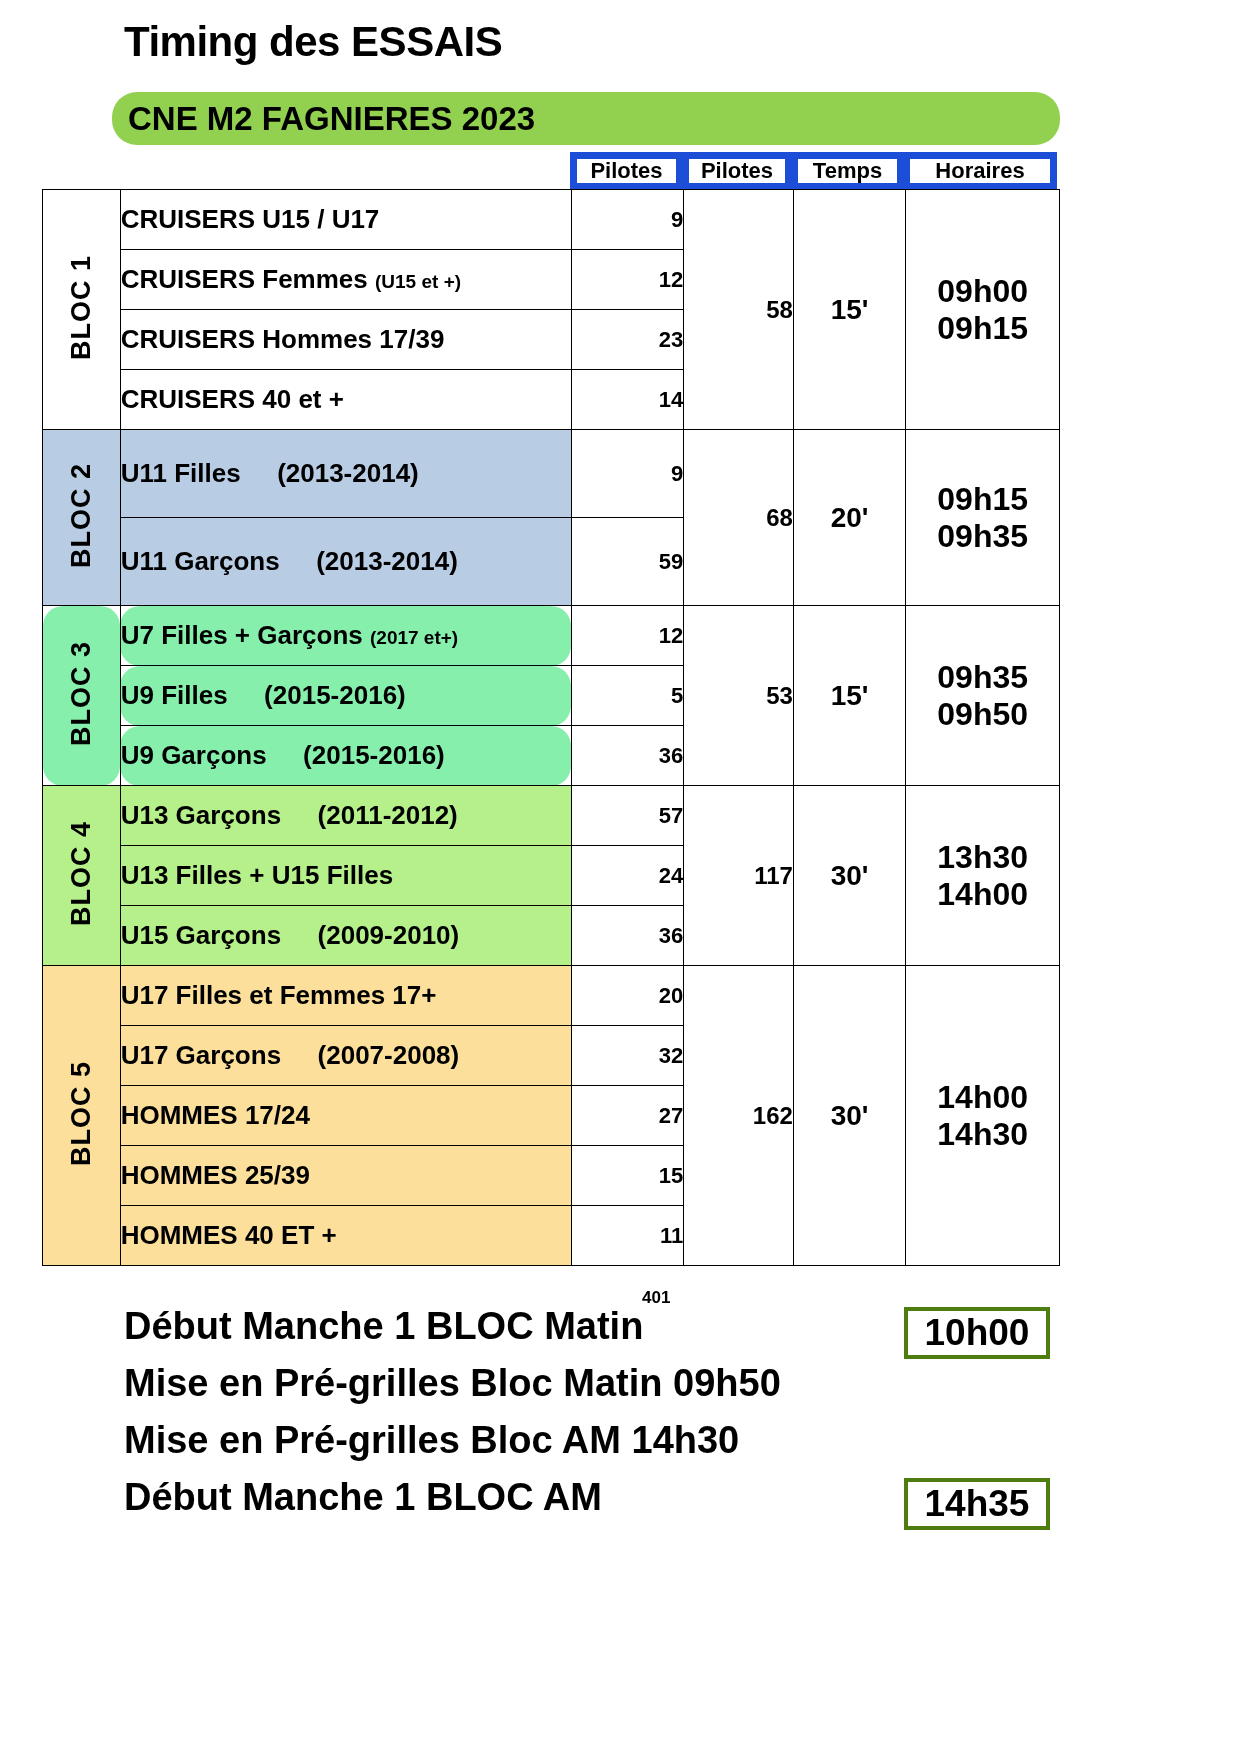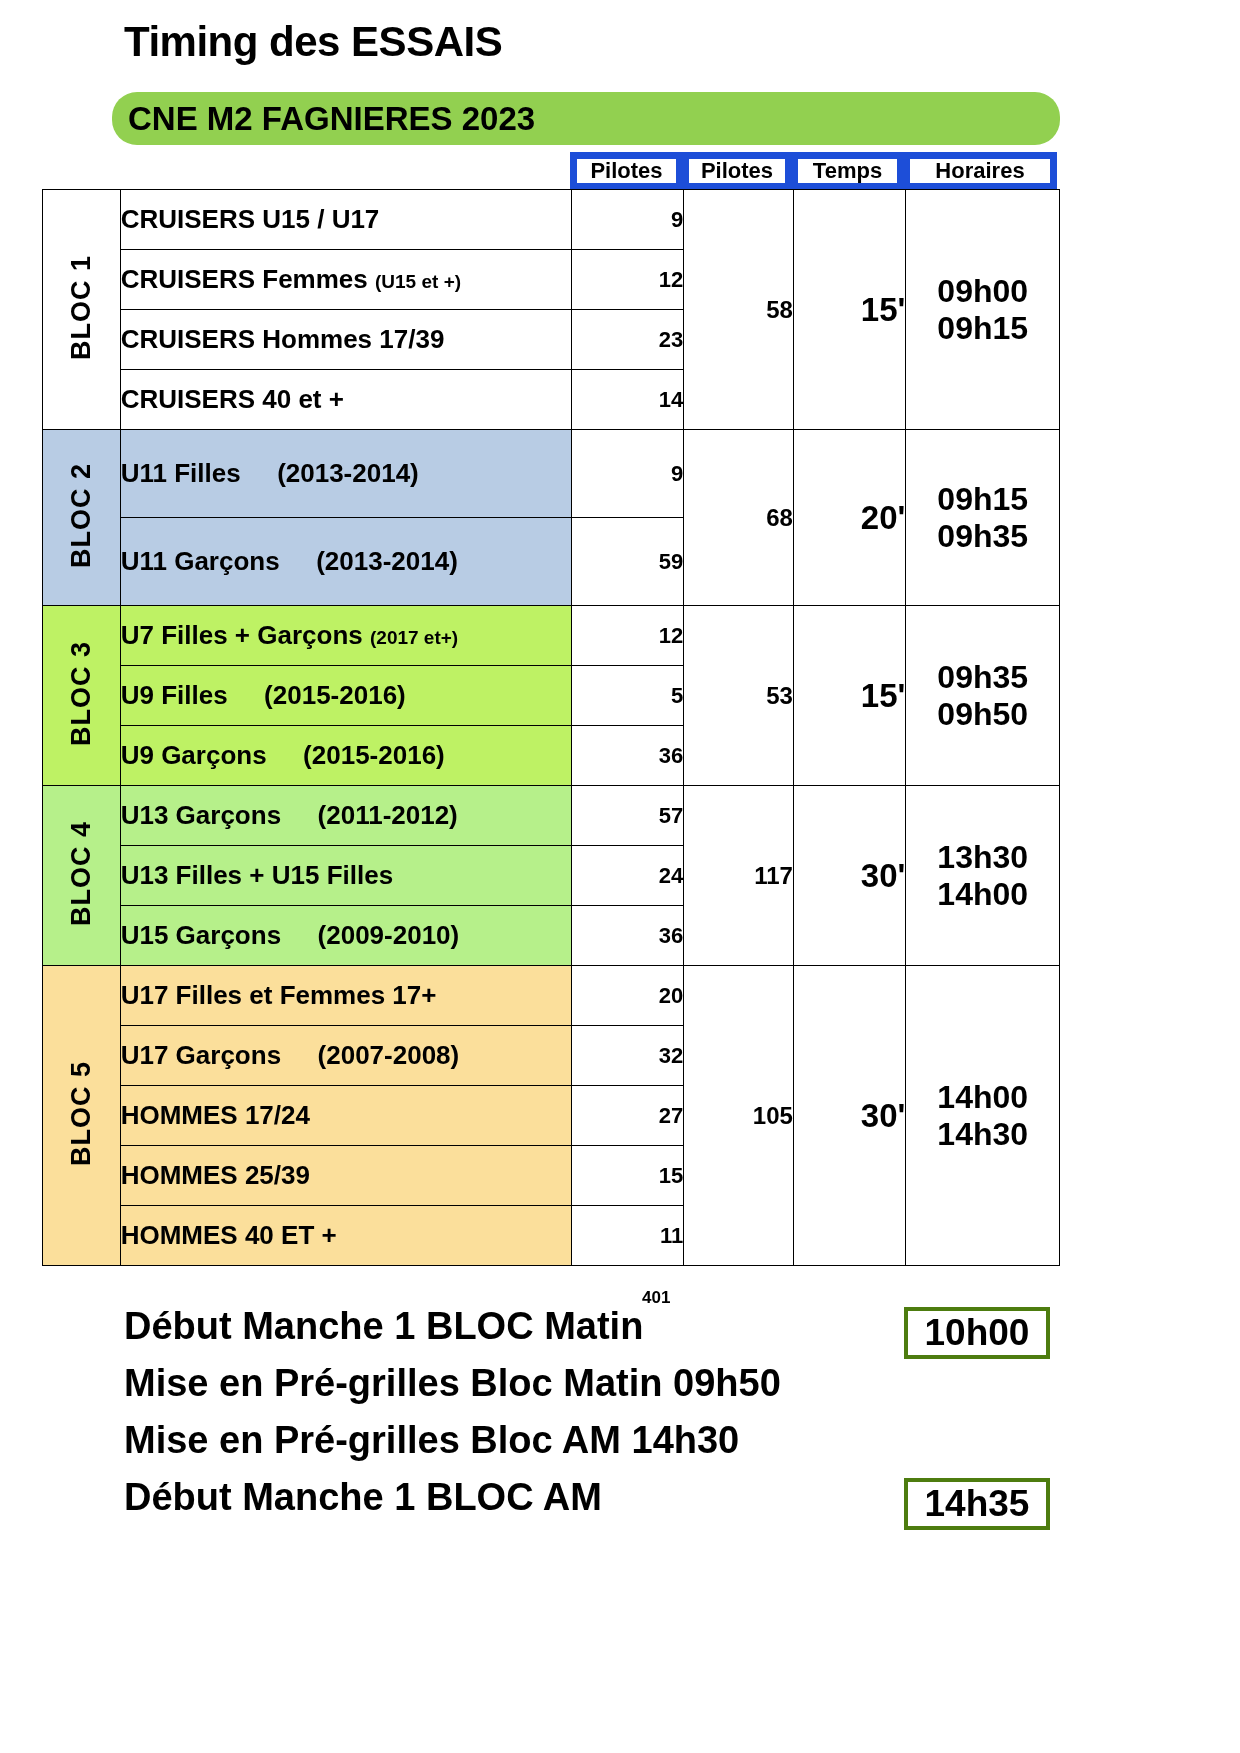--- a/index.html
+++ b/index.html
@@ -116,8 +116,8 @@
   }
   .time-cell {
     width: 113px;
-    text-align: right;
-    font-size: 33px;
+    text-align: center;
+    font-size: 28px;
     font-weight: bold;
   }
   .hours-cell {

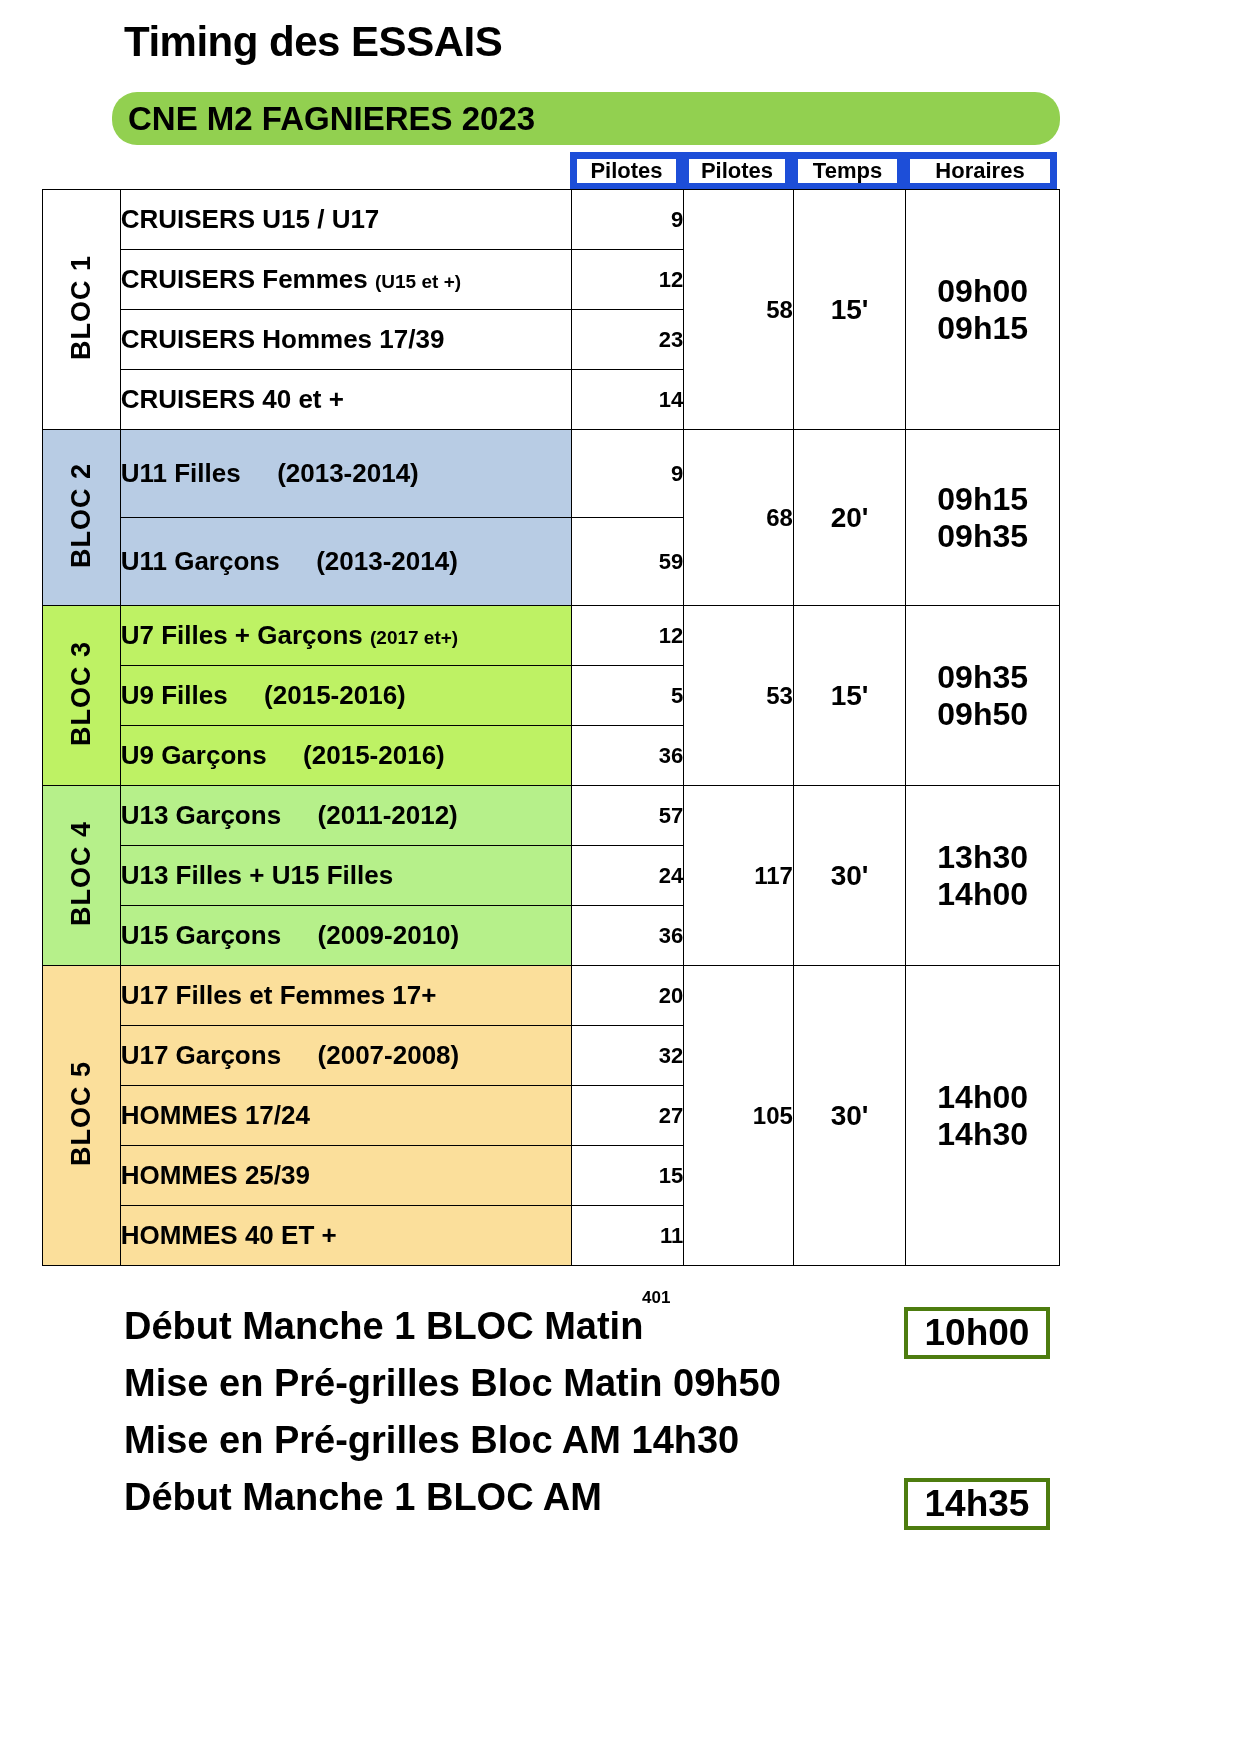--- a/index.html
+++ b/index.html
@@ -139,7 +139,7 @@
   
   .bg-b1 { background: #ffffff; }
   .bg-b2 { background: #b8cce4; }
-  .bg-b3 { background: #bef264; }
+  .bg-b3 { background: #86efac; border-radius: 20px; }
   .bg-b4 { background: #b6f08a; }
   .bg-b5 { background: #fbdf9b; }
   .bg-white { background: #ffffff; }

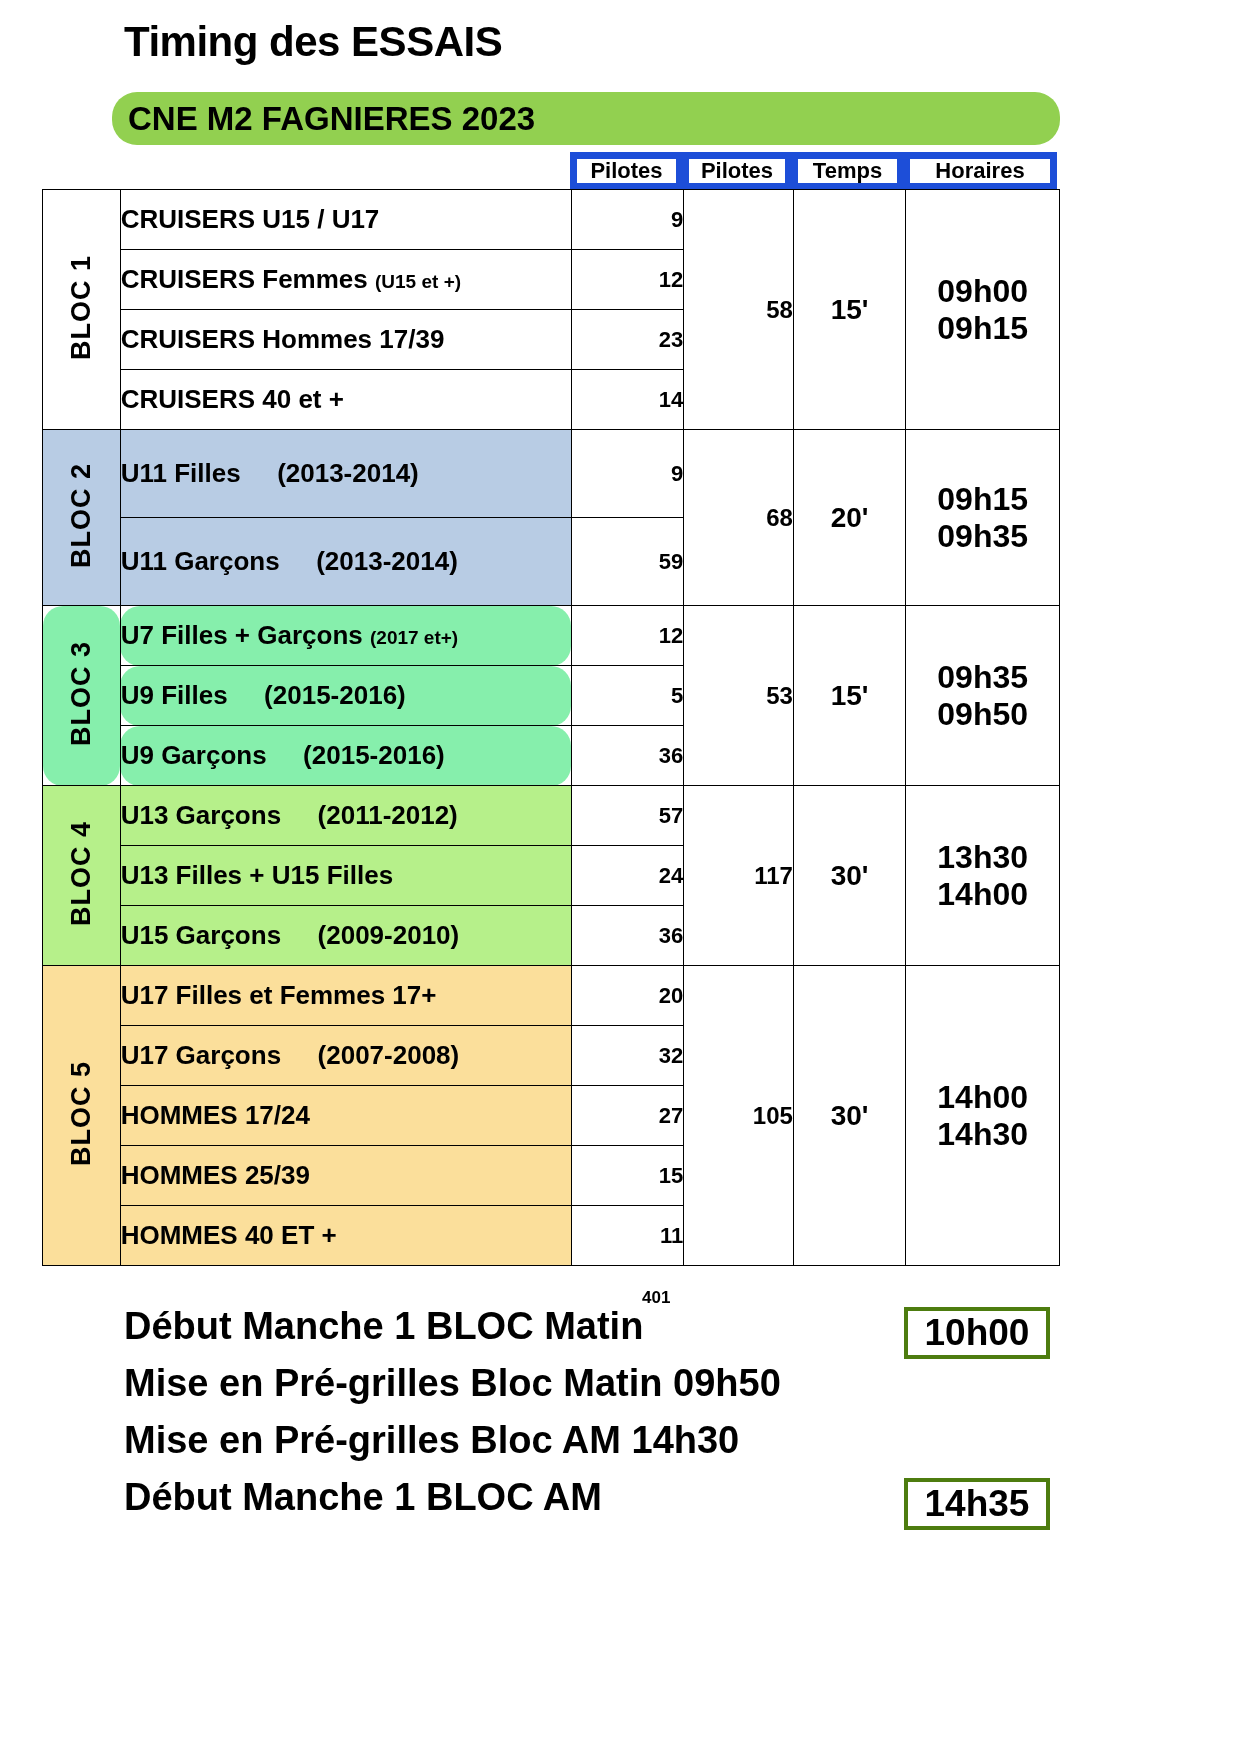--- a/index.html
+++ b/index.html
@@ -347,7 +347,7 @@
           <span>U17 Filles et Femmes 17+</span>
         </td>
         <td class="num-cell bg-white">20</td>
-        <td class="tot-cell bg-white" rowspan="5">105</td>
+        <td class="tot-cell bg-white" rowspan="5">162</td>
         <td class="time-cell bg-white" rowspan="5">30'</td>
         <td class="hours-cell bg-white" rowspan="5">
           <div class="hours-stack">

